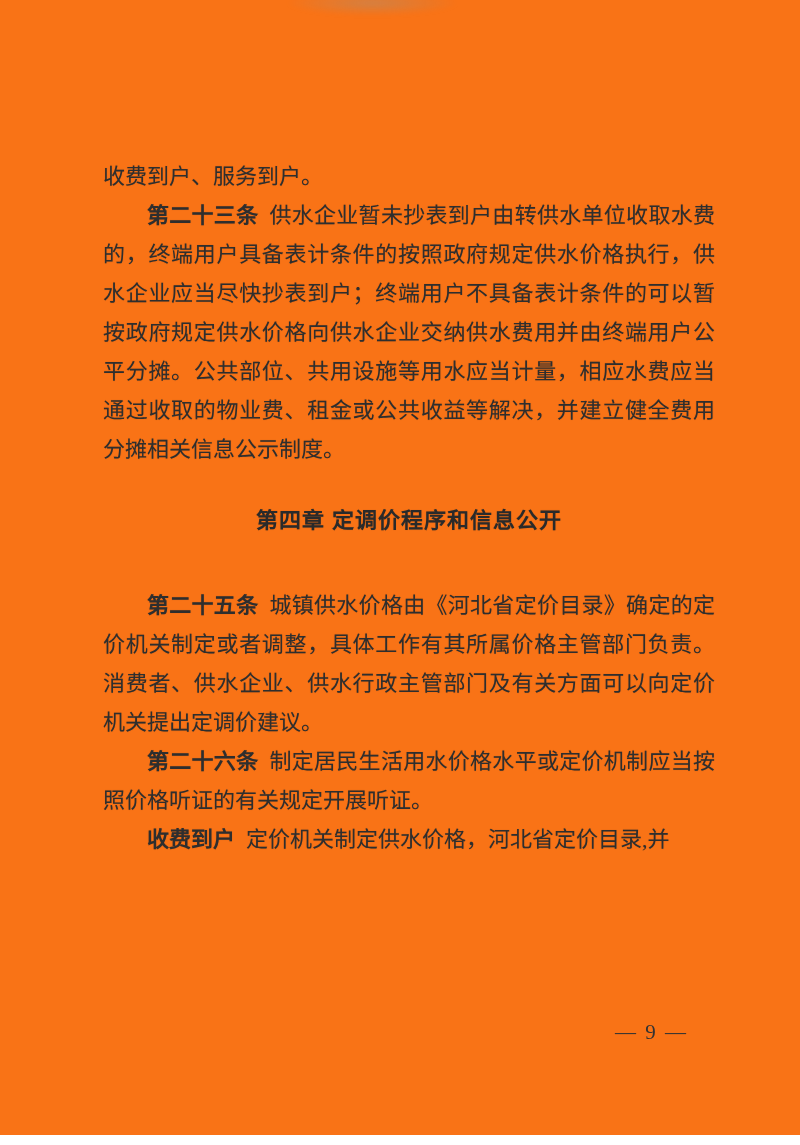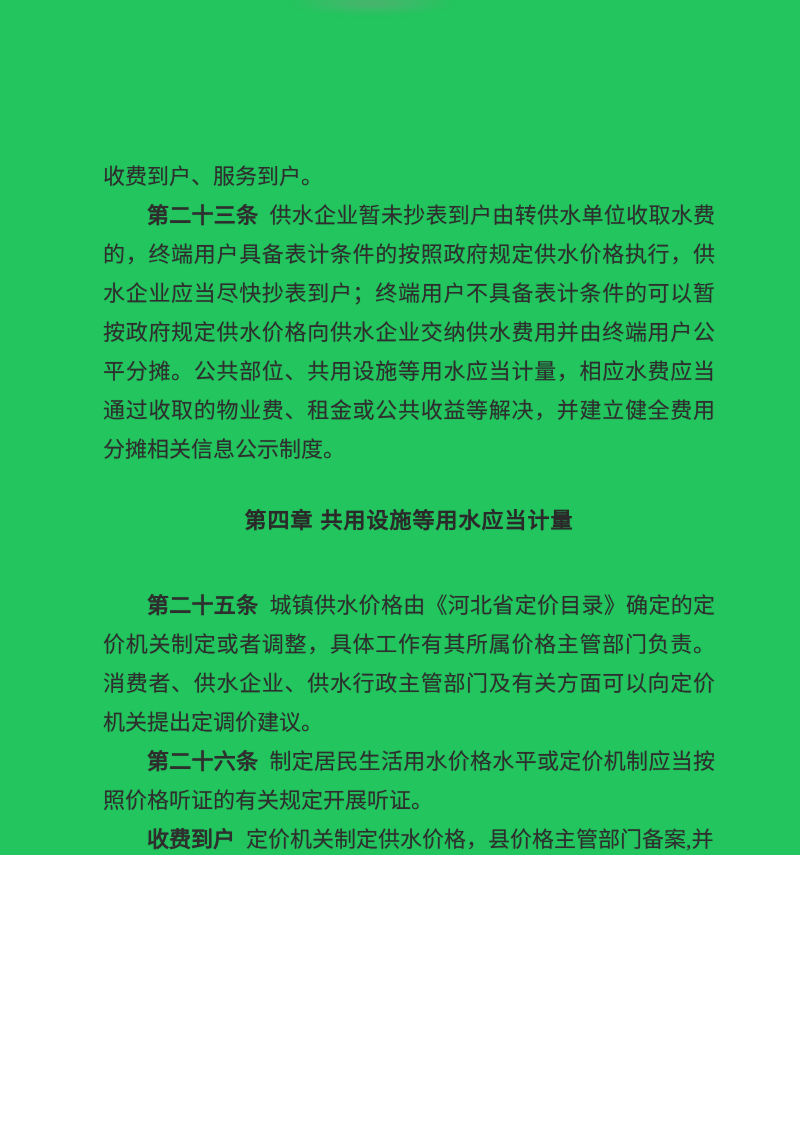--- a/index.html
+++ b/index.html
@@ -6,8 +6,8 @@
   body{background:#ffffff;}
   .page{
     position:relative;
-    width:800px;height:855px;
-    background:#22c55e;
+    width:800px;height:1135px;
+    background:#f97316;
     overflow:hidden;
     font-family:"Liberation Serif","DejaVu Serif",serif;
     color:#2e2e2e;

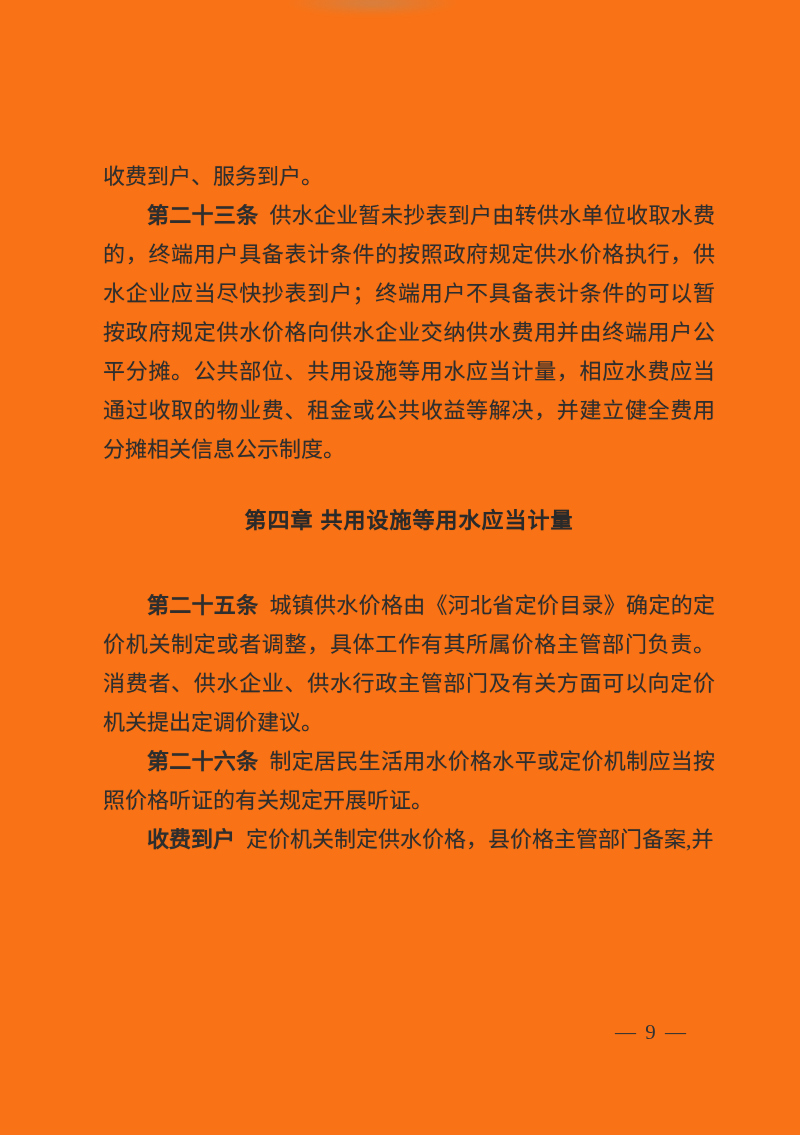--- a/index.html
+++ b/index.html
@@ -61,7 +61,7 @@
     <p><b class="lead">第二十三条</b><span>供水企业暂未抄表到户由转供水单位收取水费的，终端用户具备表计条件的按照政府规定供水价格执行，供水企业应当尽快抄表到户；终端用户不具备表计条件的可以暂按政府规定供水价格向供水企业交纳供水费用并由终端用户公平分摊。公共部位、共用设施等用水应当计量，相应水费应当通过收取的物业费、租金或公共收益等解决，并建立健全费用分摊相关信息公示制度。</span></p>
 
 
-    <h2 class="chapter">第四章 共用设施等用水应当计量</h2>
+    <h2 class="chapter">第四章 定调价程序和信息公开</h2>
 
     <p><b class="lead">第二十五条</b><span>城镇供水价格由《河北省定价目录》确定的定价机关制定或者调整，具体工作有其所属价格主管部门负责。消费者、供水企业、供水行政主管部门及有关方面可以向定价机关提出定调价建议。</span></p>
 

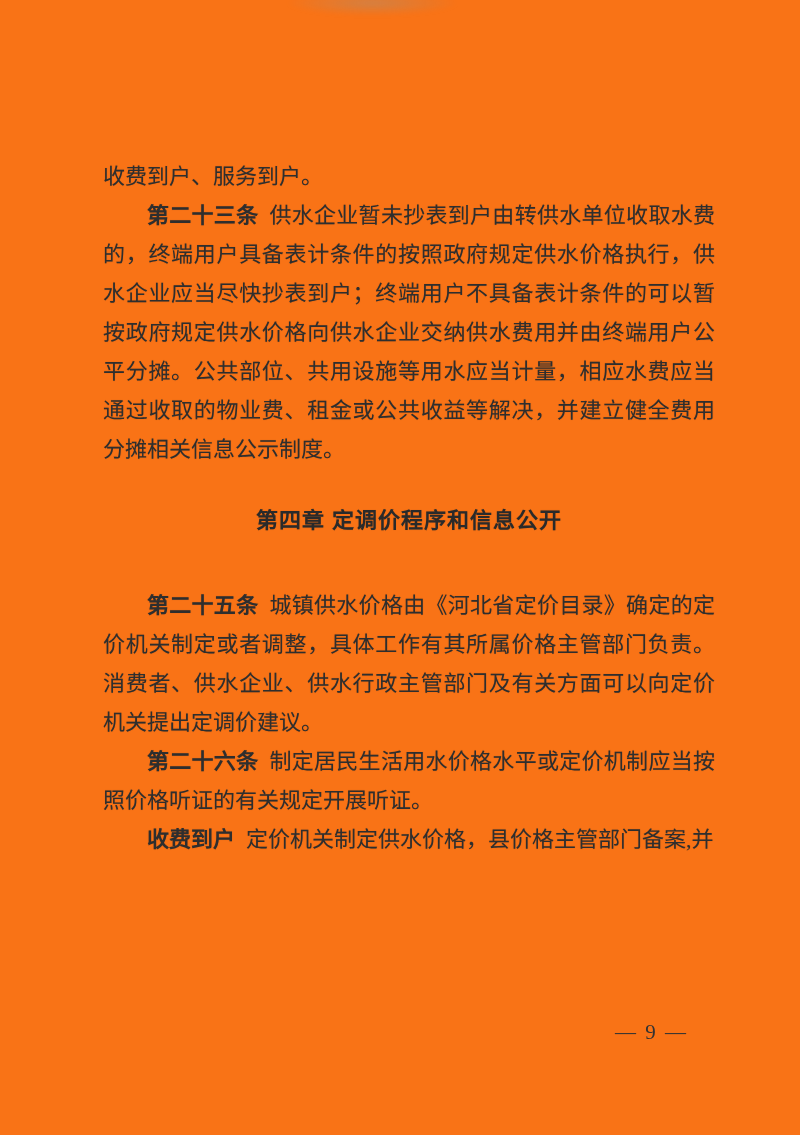--- a/index.html
+++ b/index.html
@@ -67,7 +67,7 @@
 
     <p><b class="lead">第二十六条</b><span>制定居民生活用水价格水平或定价机制应当按照价格听证的有关规定开展听证。</span></p>
 
-    <p><b class="lead">收费到户</b><span>定价机关制定供水价格，县价格主管部门备案,并</span></p>
+    <p><b class="lead">收费到户</b><span>定价机关制定供水价格，河北省定价目录,并</span></p>
 
   </div>
 

